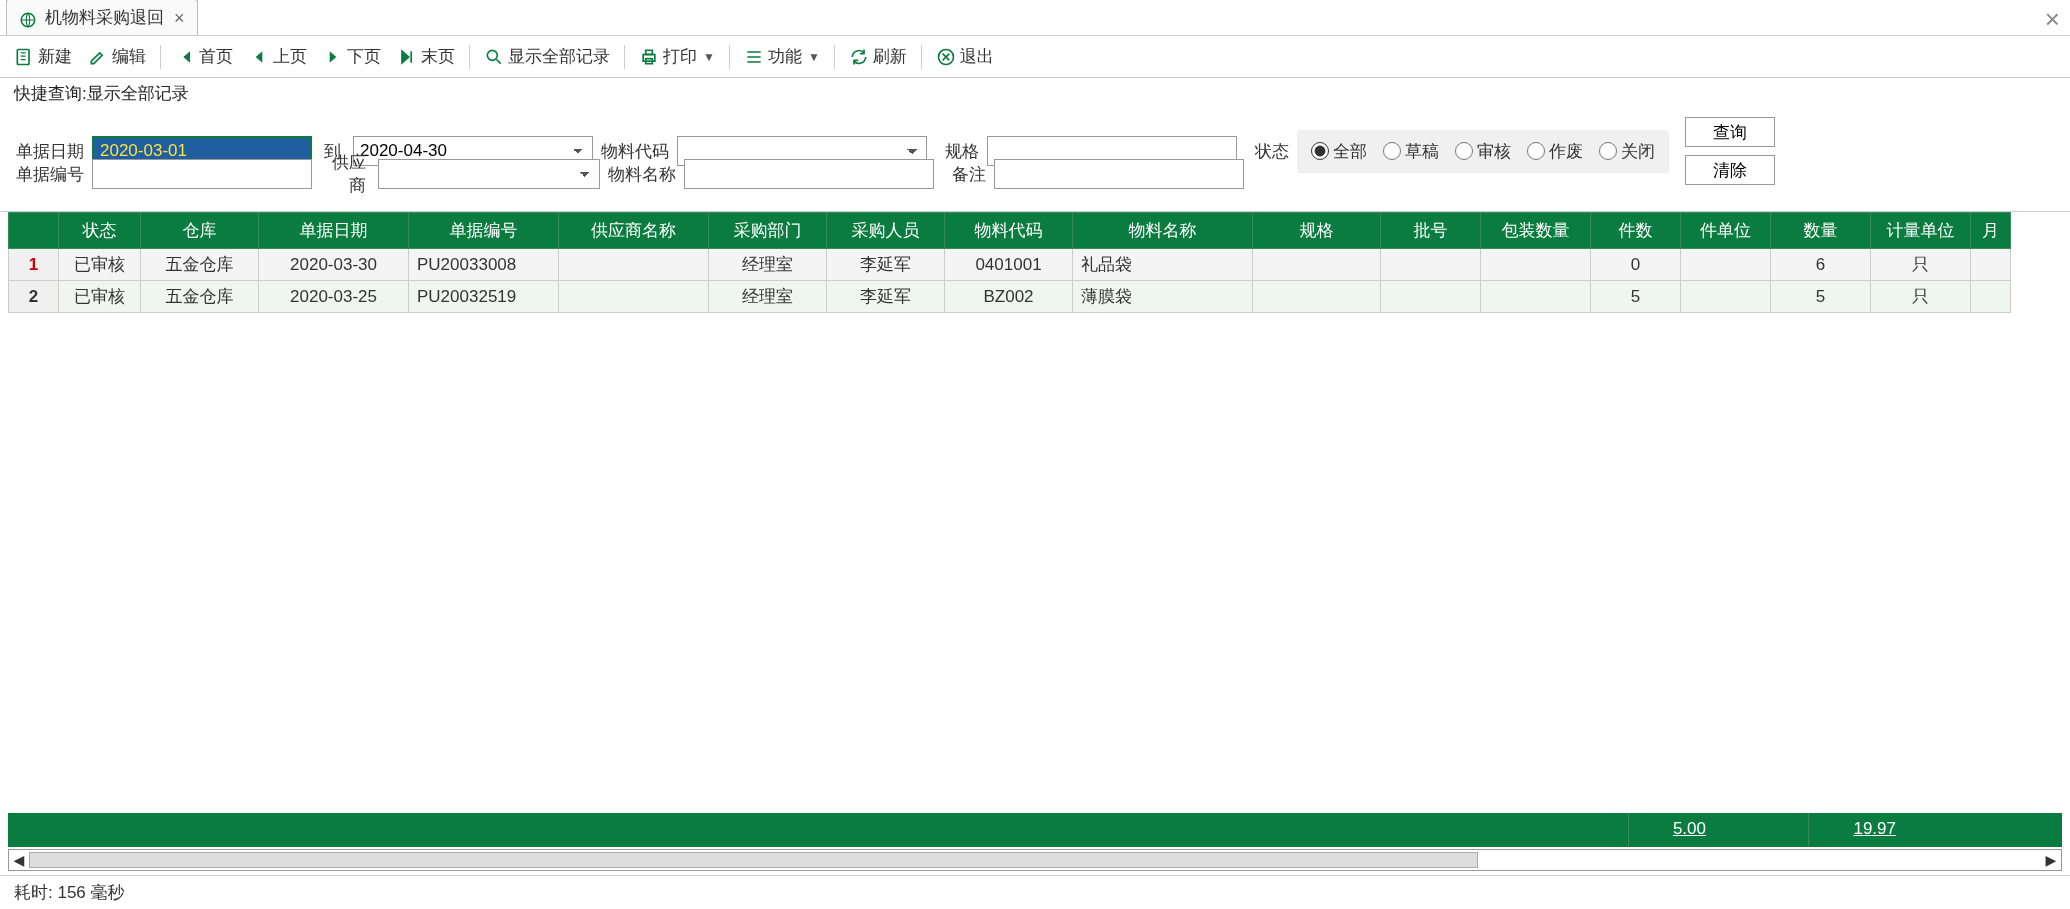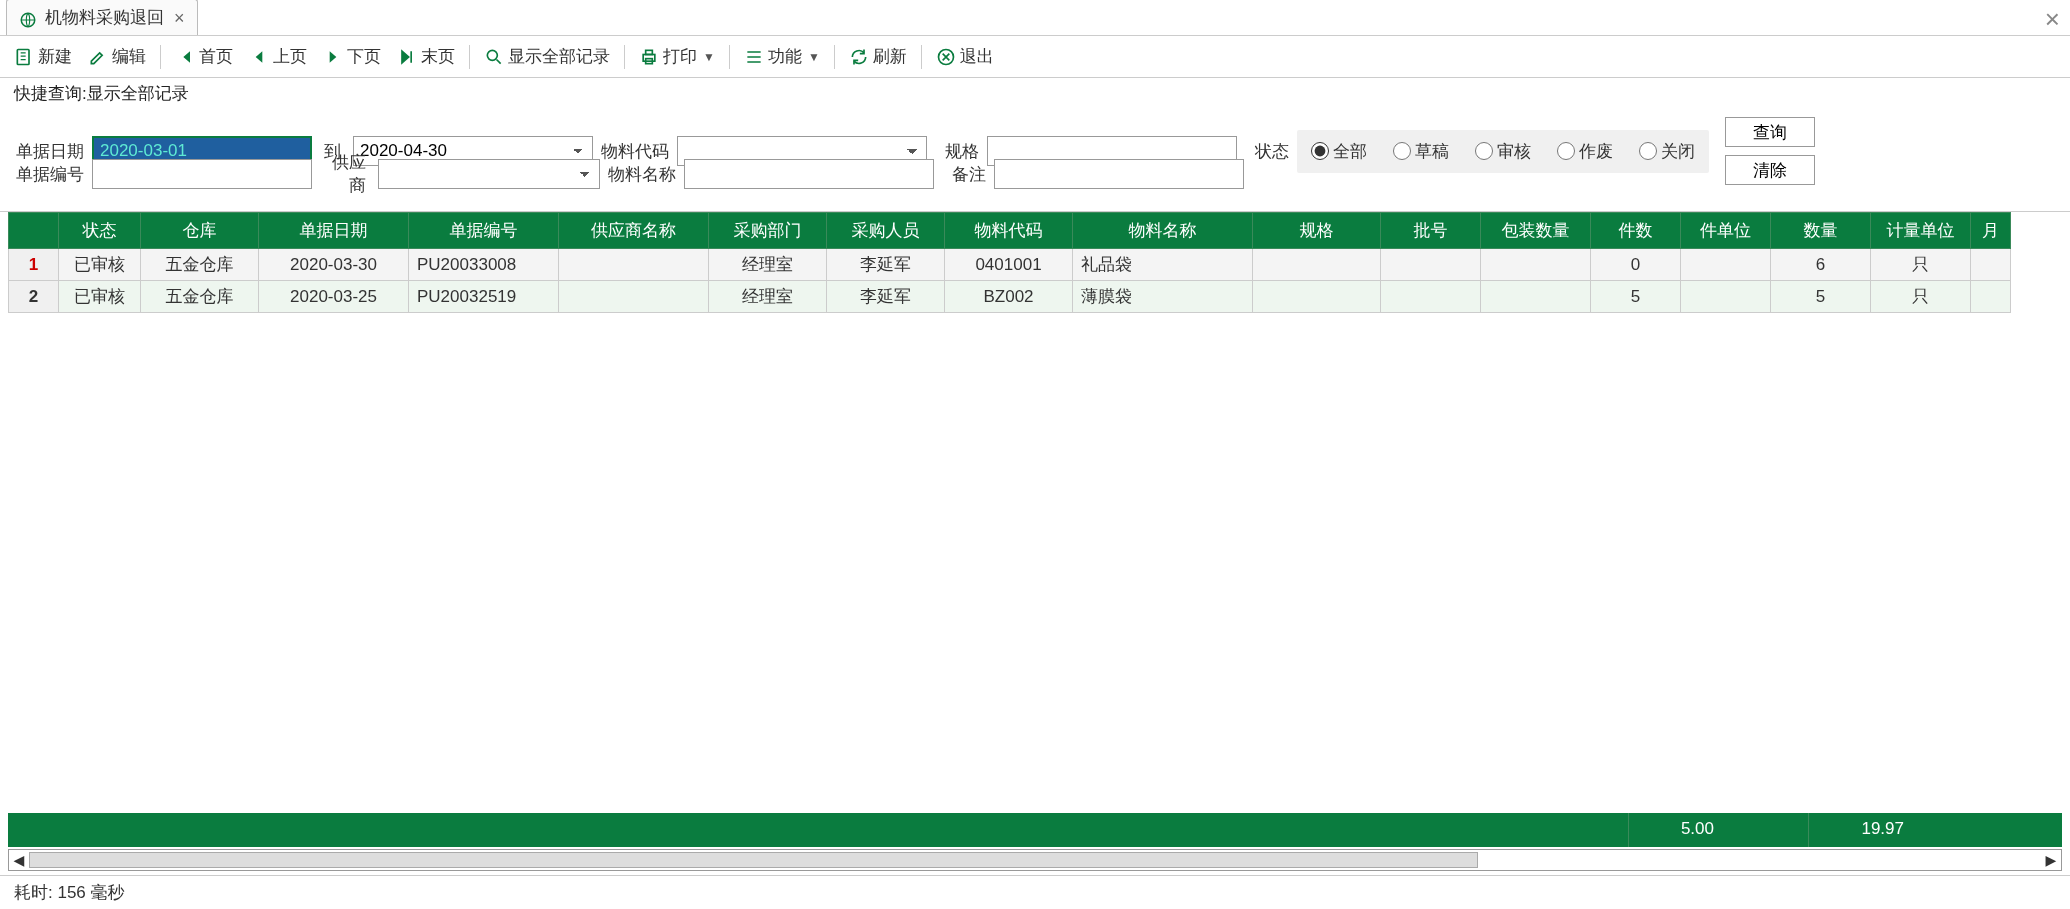--- a/index.html
+++ b/index.html
@@ -31,7 +31,7 @@
 .fl-label-mid { padding: 0 6px; font-size: 17px; }
 .fl-input, .fl-select { height: 30px; border: 1px solid #999; padding: 2px 6px; font-size: 17px; background: #fff; }
 .fl-select { appearance: none; background-image: linear-gradient(45deg, transparent 50%, #555 50%), linear-gradient(135deg, #555 50%, transparent 50%); background-position: calc(100% - 14px) 12px, calc(100% - 9px) 12px; background-size: 5px 5px, 5px 5px; background-repeat: no-repeat; padding-right: 24px; }
-.date-start { border: 2px solid #0a7c3f; background: #1f5f9f; color: #5eead4; }
+.date-start { border: 2px solid #0a7c3f; background: #1f5f9f; color: #fde047; }
 .date-start::selection { background: #1f5f9f; color: #fff; }
 .status-box { background: #f0f0f0; padding: 10px 14px; display: flex; align-items: center; gap: 26px; border-radius: 2px; }
 .status-radio { display: flex; align-items: center; gap: 4px; cursor: pointer; }

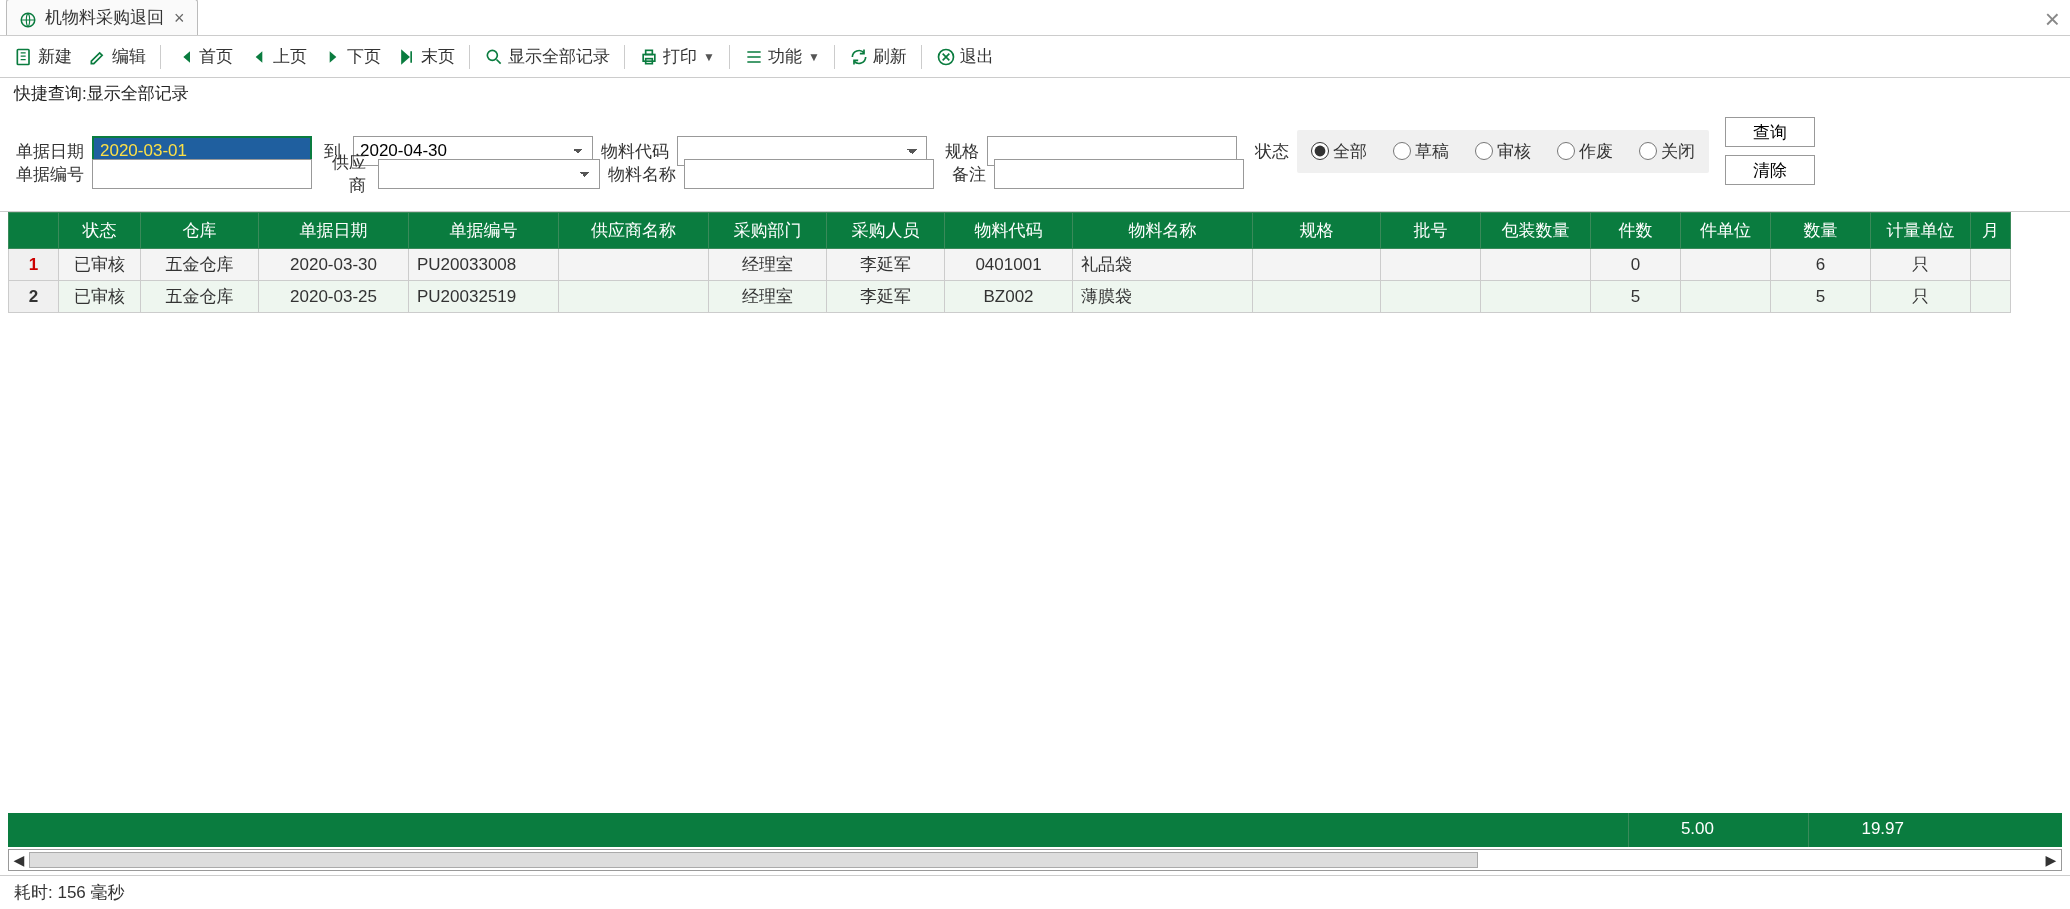--- a/index.html
+++ b/index.html
@@ -33,7 +33,7 @@
 .fl-select { appearance: none; background-image: linear-gradient(45deg, transparent 50%, #555 50%), linear-gradient(135deg, #555 50%, transparent 50%); background-position: calc(100% - 14px) 12px, calc(100% - 9px) 12px; background-size: 5px 5px, 5px 5px; background-repeat: no-repeat; padding-right: 24px; }
 .date-start { border: 2px solid #0a7c3f; background: #1f5f9f; color: #fde047; }
 .date-start::selection { background: #1f5f9f; color: #fff; }
-.status-box { background: #f0f0f0; padding: 10px 14px; display: flex; align-items: center; gap: 26px; border-radius: 2px; }
+.status-box { background: #f0f0f0; padding: 10px 14px; display: flex; align-items: center; gap: 16px; border-radius: 2px; }
 .status-radio { display: flex; align-items: center; gap: 4px; cursor: pointer; }
 .status-radio input { width: 18px; height: 18px; accent-color: #333; }
 .action-buttons { display: flex; flex-direction: column; gap: 8px; margin-left: 10px; }

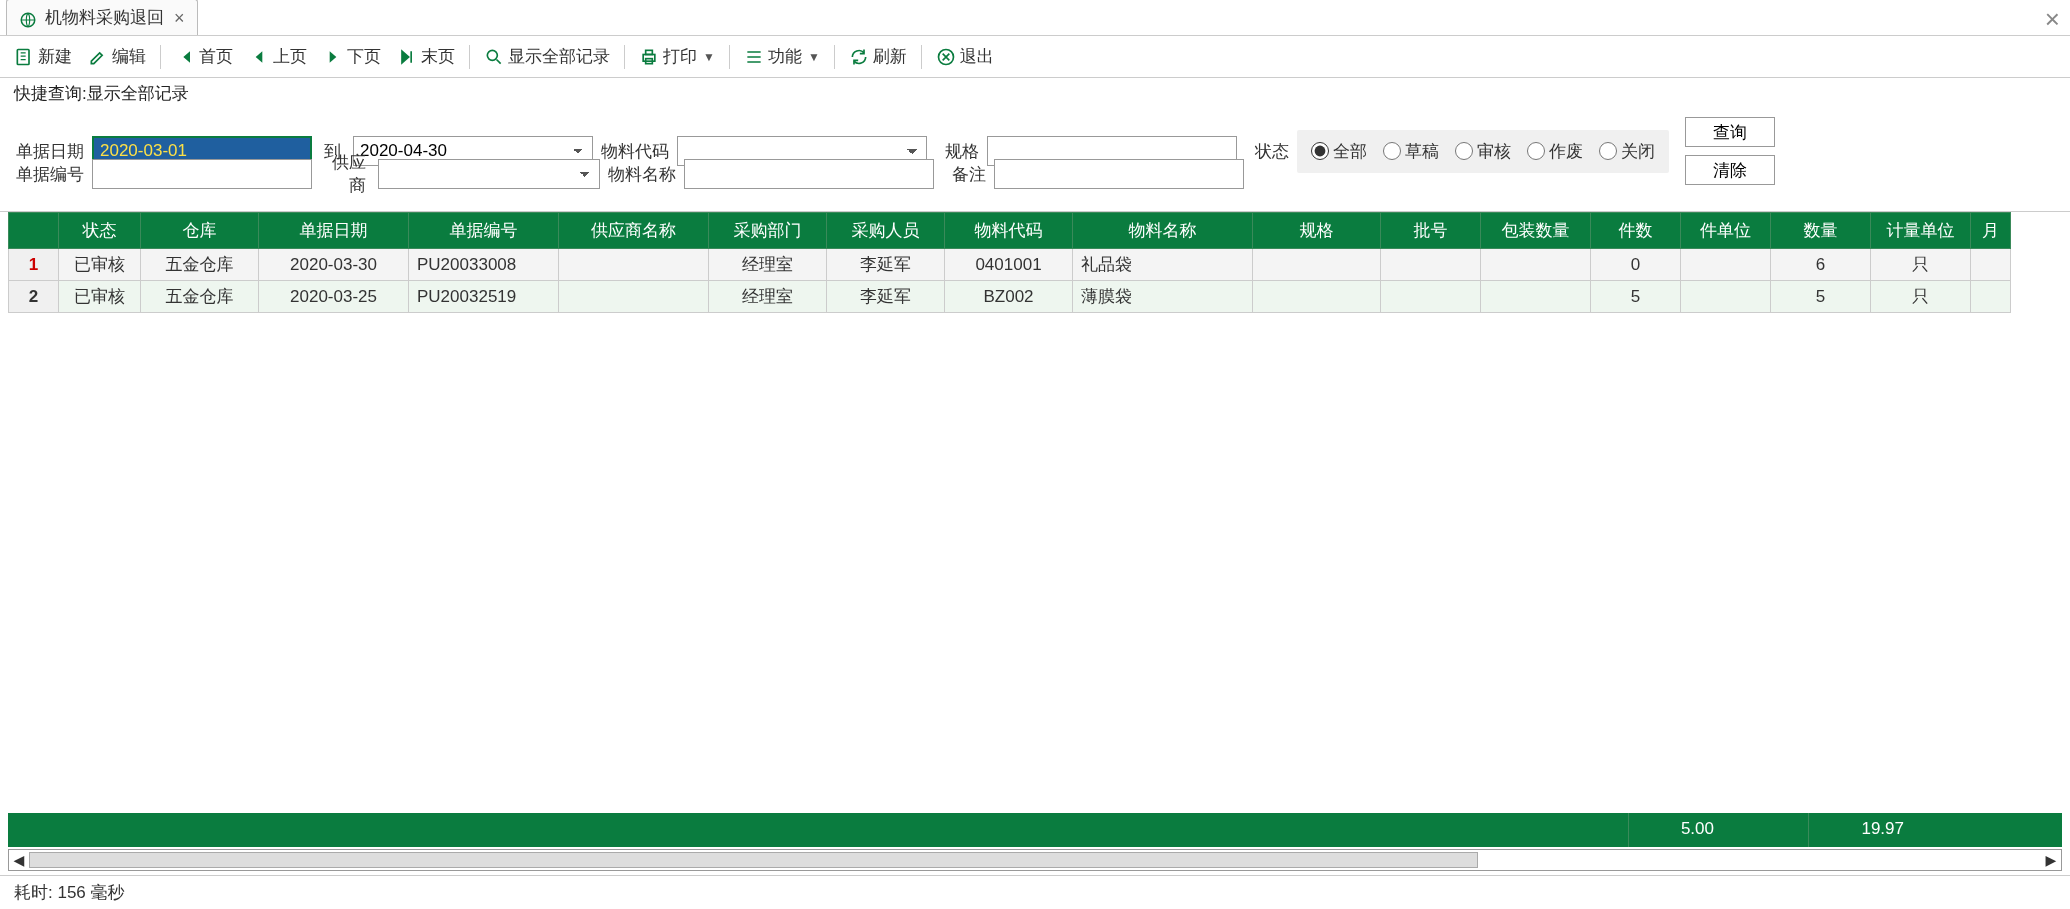--- a/index.html
+++ b/index.html
@@ -53,7 +53,7 @@
 
 
 .summary-bar { position: absolute; left: 8px; right: 8px; bottom: 62px; height: 34px; background: #0a7c3f; display: flex; }
-.summary-cell { color: #fff; text-align: right; padding: 6px 4px; border-left: 1px solid #3a8a5a; position: absolute; top: 0; height: 34px; font-size: 17px; }
+.summary-cell { color: #fff; text-align: right; padding: 6px 12px; border-left: 1px solid #3a8a5a; position: absolute; top: 0; height: 34px; font-size: 17px; text-decoration: underline; }
 
 
 .hscroll { position: absolute; left: 8px; right: 8px; bottom: 38px; height: 22px; border: 1px solid #999; background: #fff; display: flex; align-items: center; }

